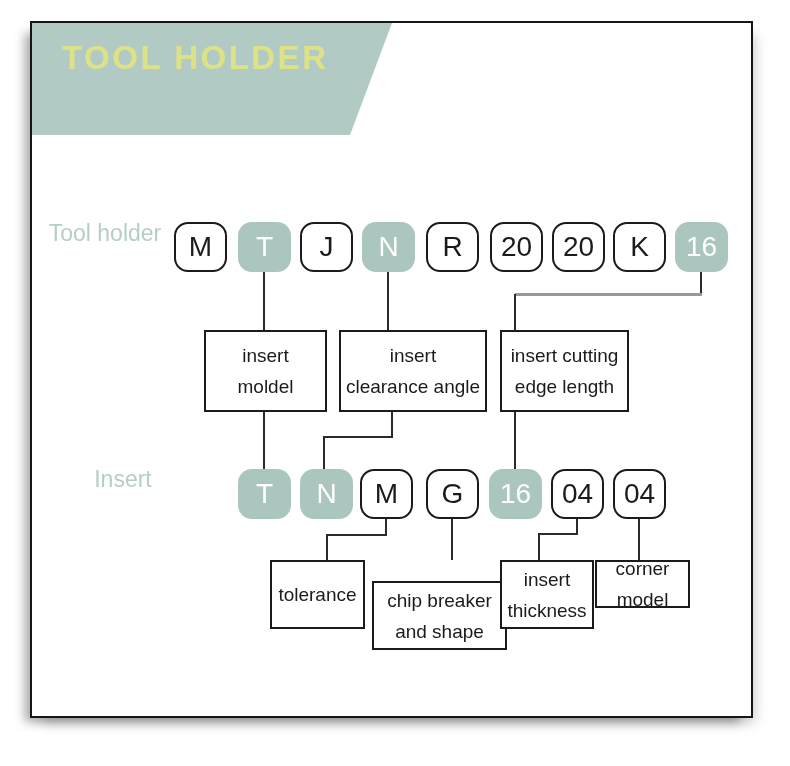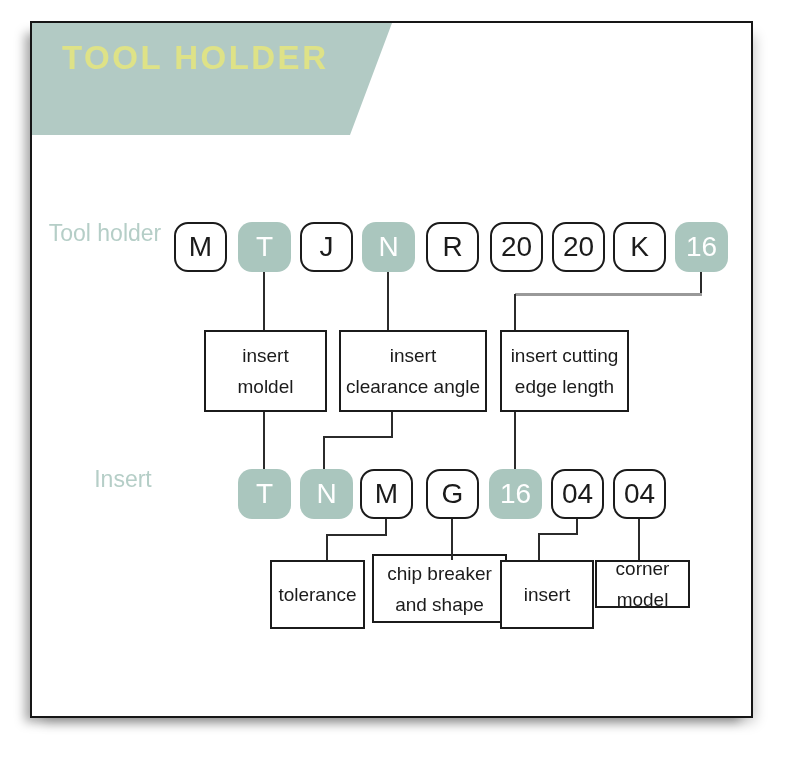--- a/index.html
+++ b/index.html
@@ -107,7 +107,7 @@
     <div class="annot" style="left:238px;top:537px;width:95px;height:69px">
       <div>tolerance</div>
     </div>
-    <div class="annot" style="left:340px;top:531px;width:135px;height:69px">
+    <div class="annot" style="left:340px;top:558px;width:135px;height:69px">
       <div>chip breaker</div>
       <div>and shape</div>
     </div>

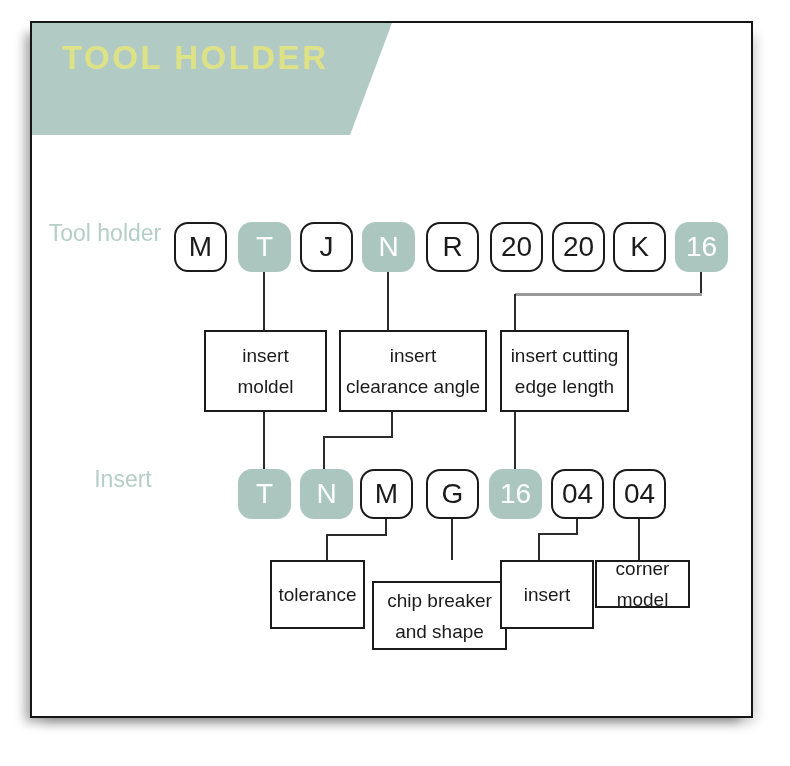--- a/index.html
+++ b/index.html
@@ -113,6 +113,7 @@
     </div>
     <div class="annot" style="left:468px;top:537px;width:94px;height:69px">
       <div>insert</div>
+      <div>thickness</div>
     </div>
     <div class="annot" style="left:563px;top:537px;width:95px;height:48px">
       <div>corner</div>

